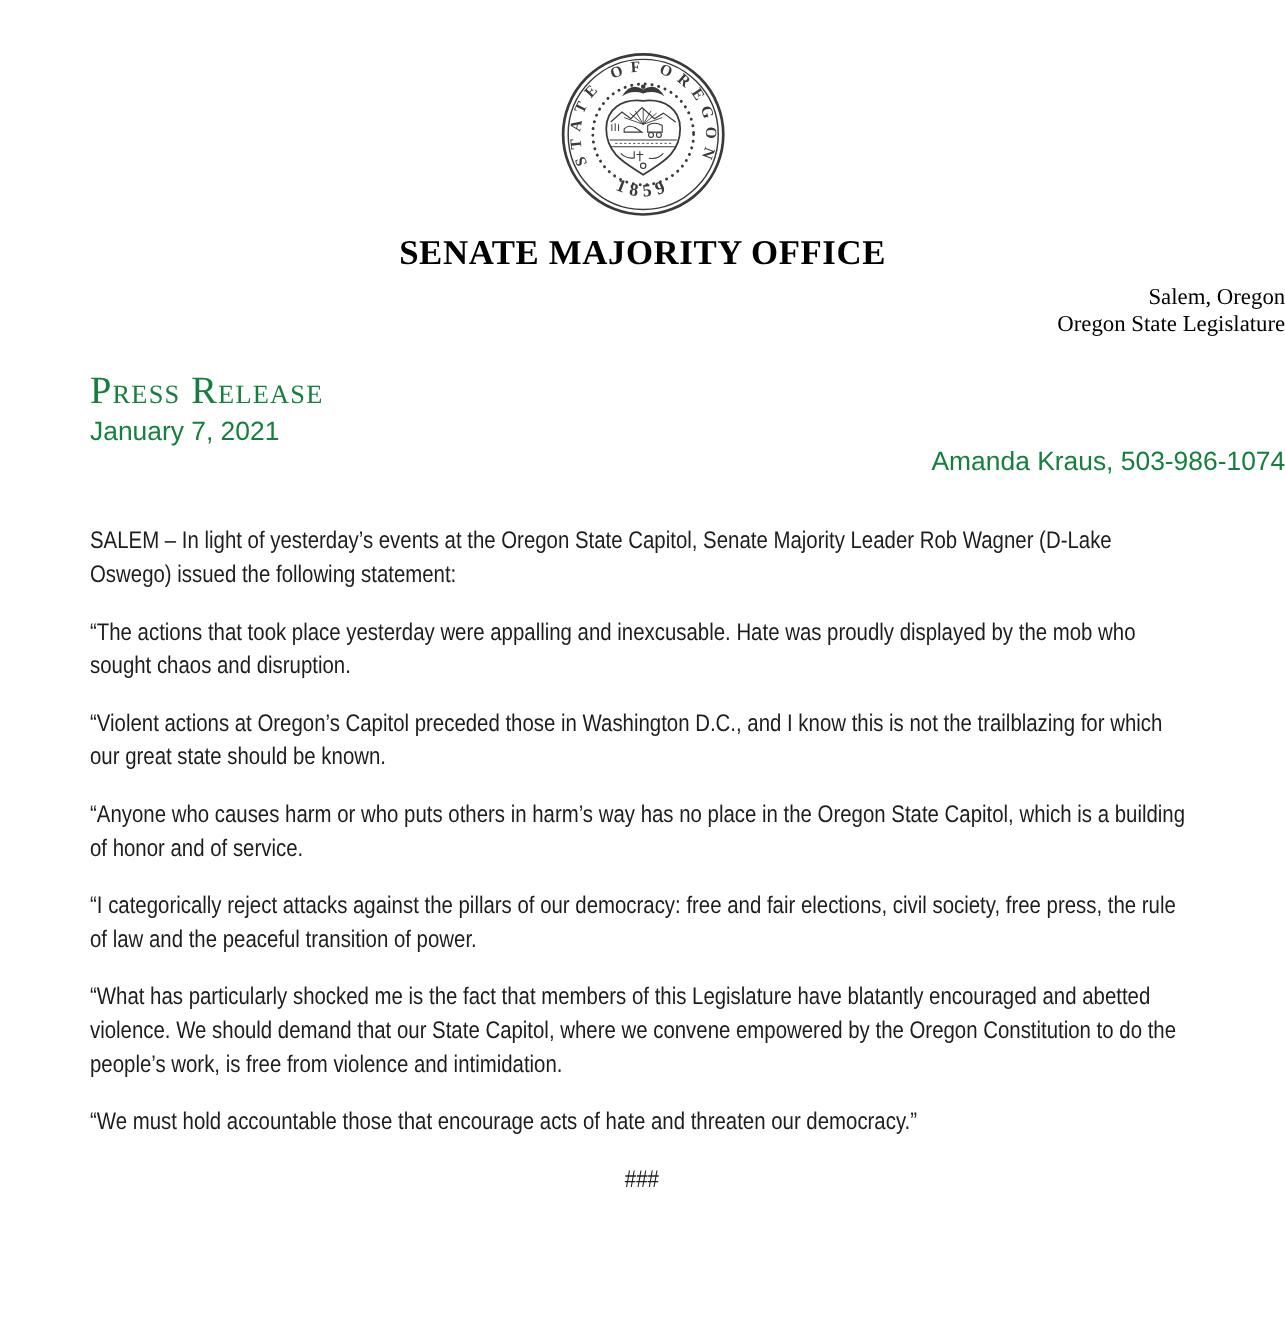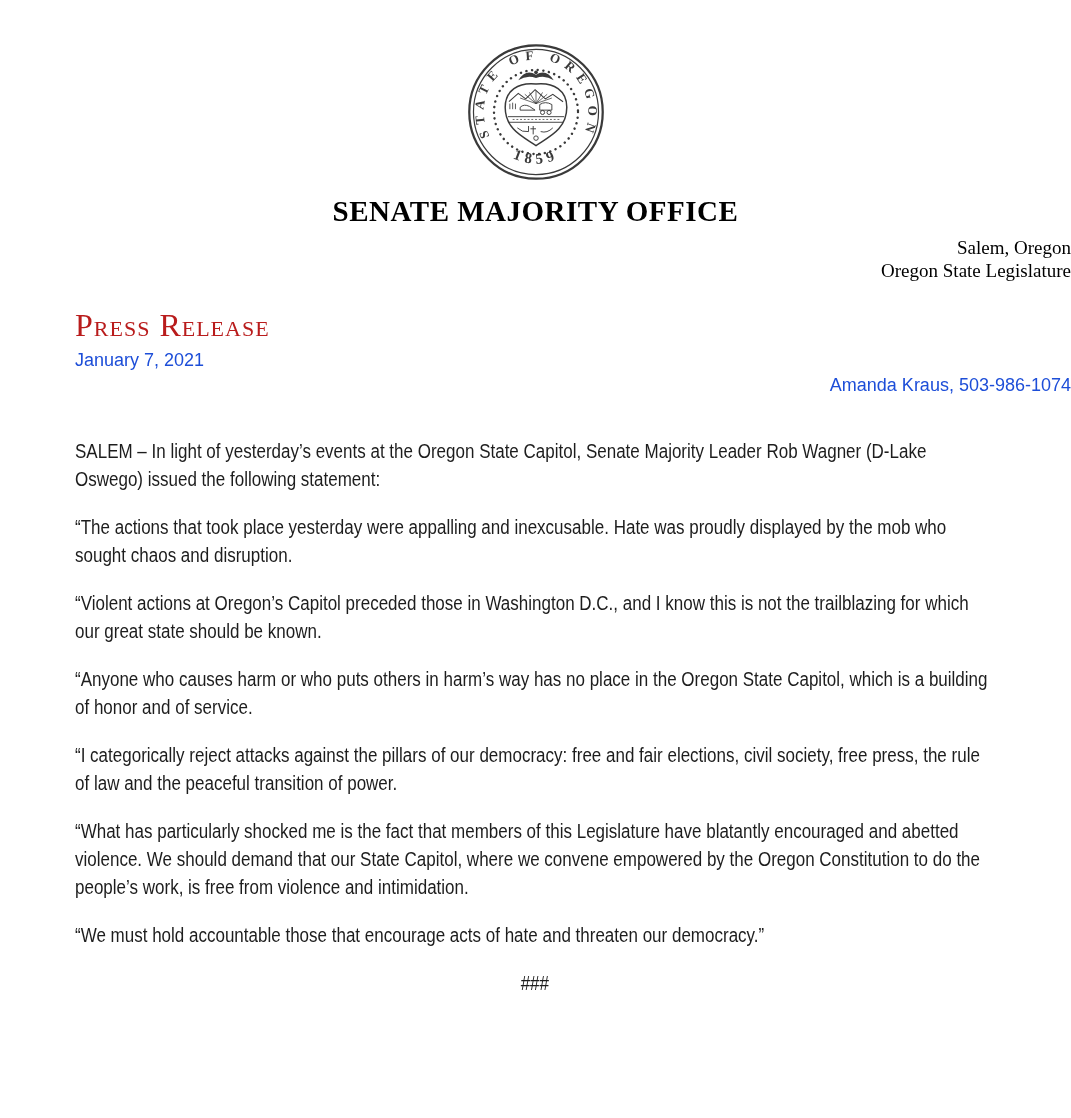--- a/index.html
+++ b/index.html
@@ -43,7 +43,7 @@
     font-size: 32px;
     line-height: 34px;
     letter-spacing: 1px;
-    color: #b91c1c;
+    color: #15803d;
   }
   .release-meta {
     margin-top: 6px;

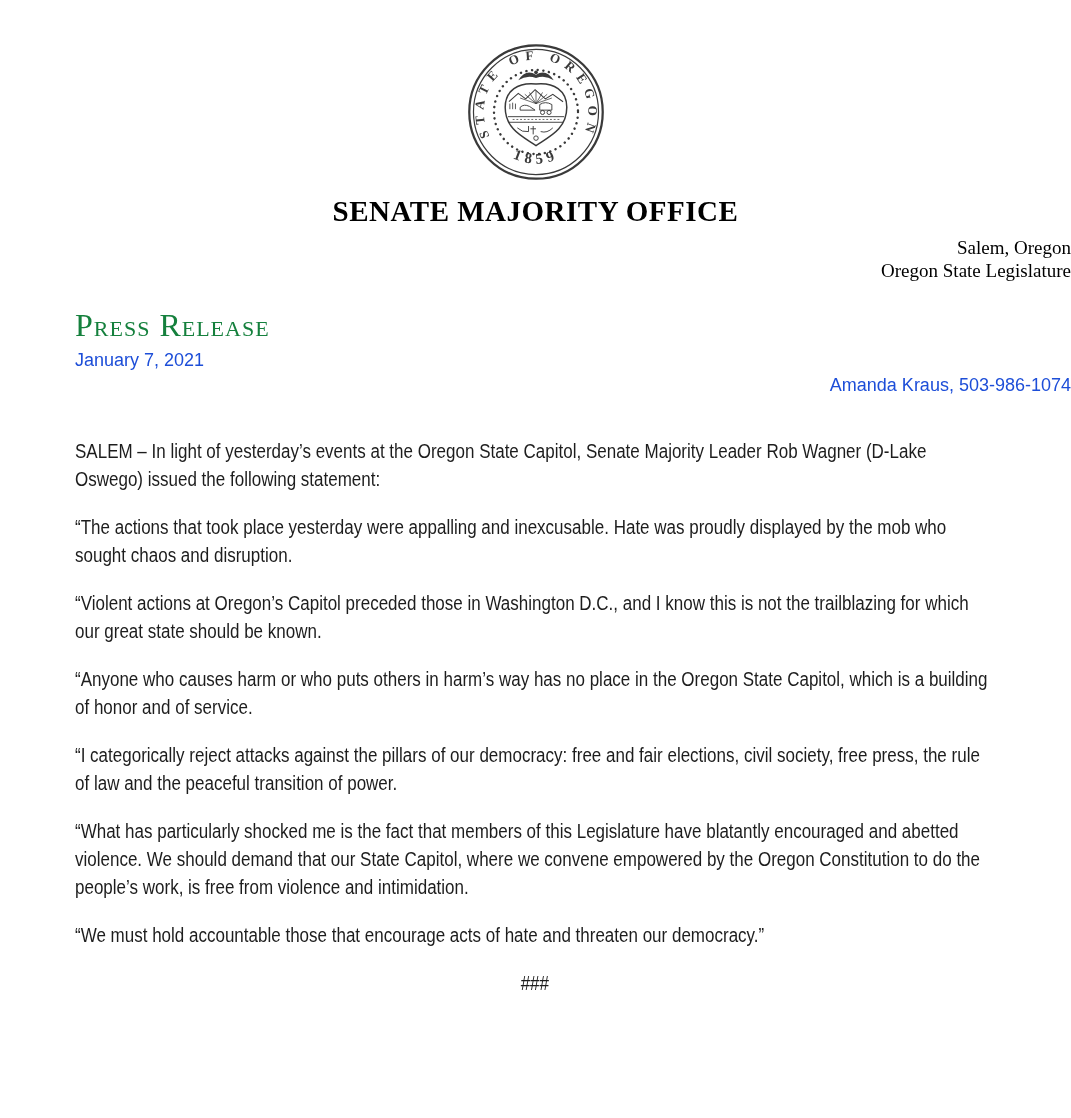--- a/index.html
+++ b/index.html
@@ -48,9 +48,9 @@
   .release-meta {
     margin-top: 6px;
     font-family: "Liberation Sans", sans-serif;
-    font-size: 18px;
+    font-size: 22px;
     line-height: 24.5px;
-    color: #1d4ed8;
+    color: #15803d;
   }
   .contact-phone-line { padding-left: 95px; text-align: right; }
 

